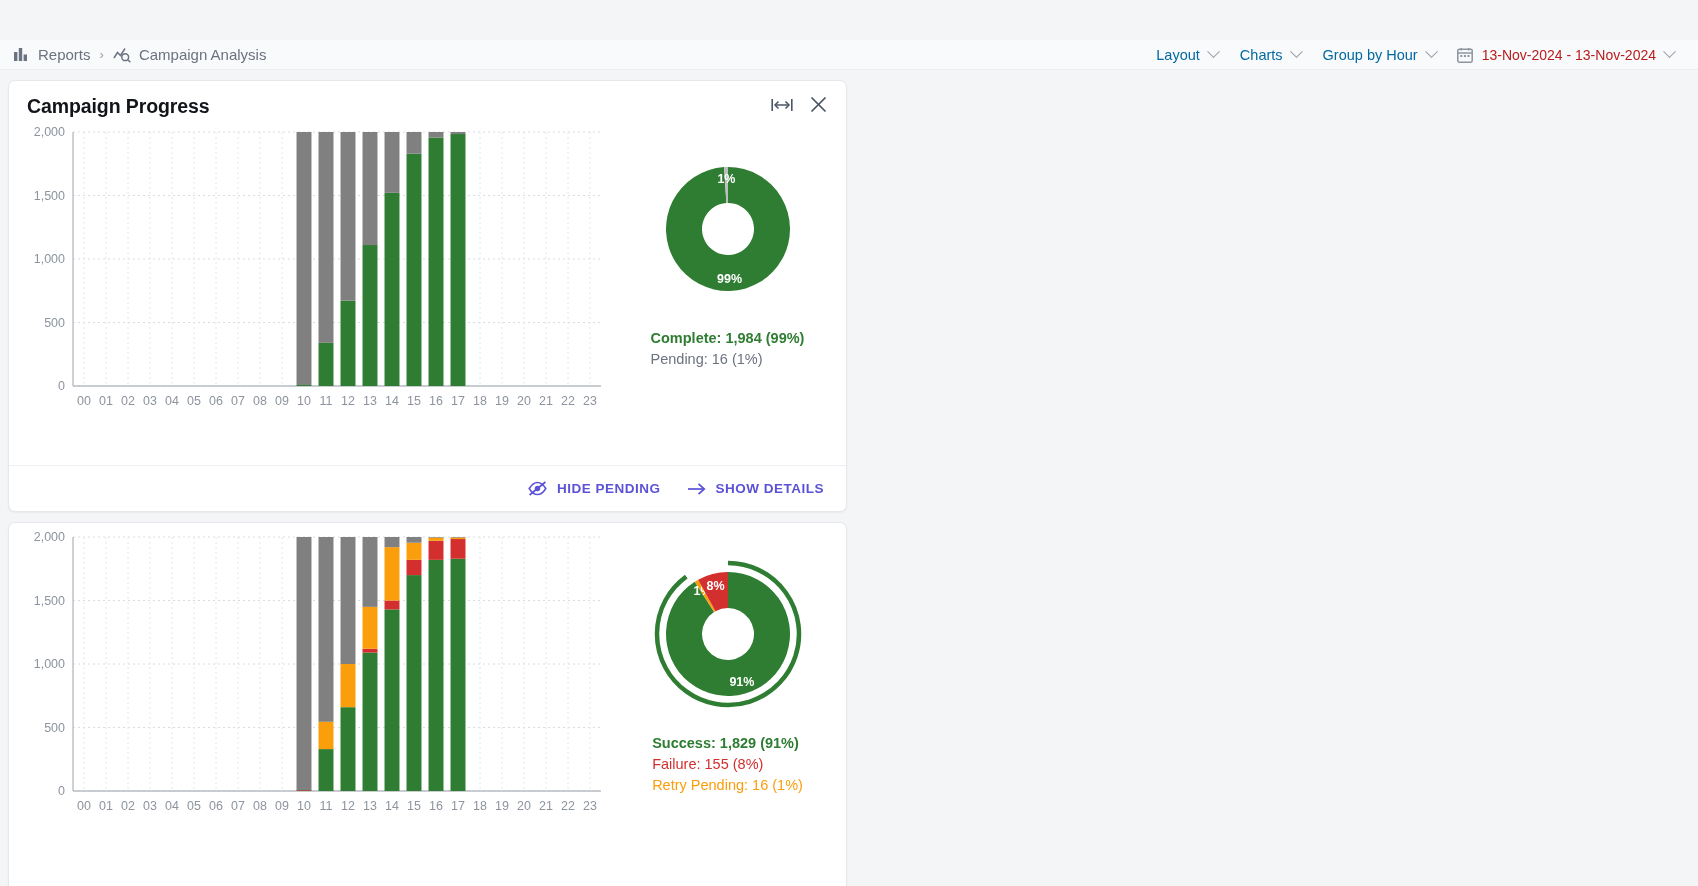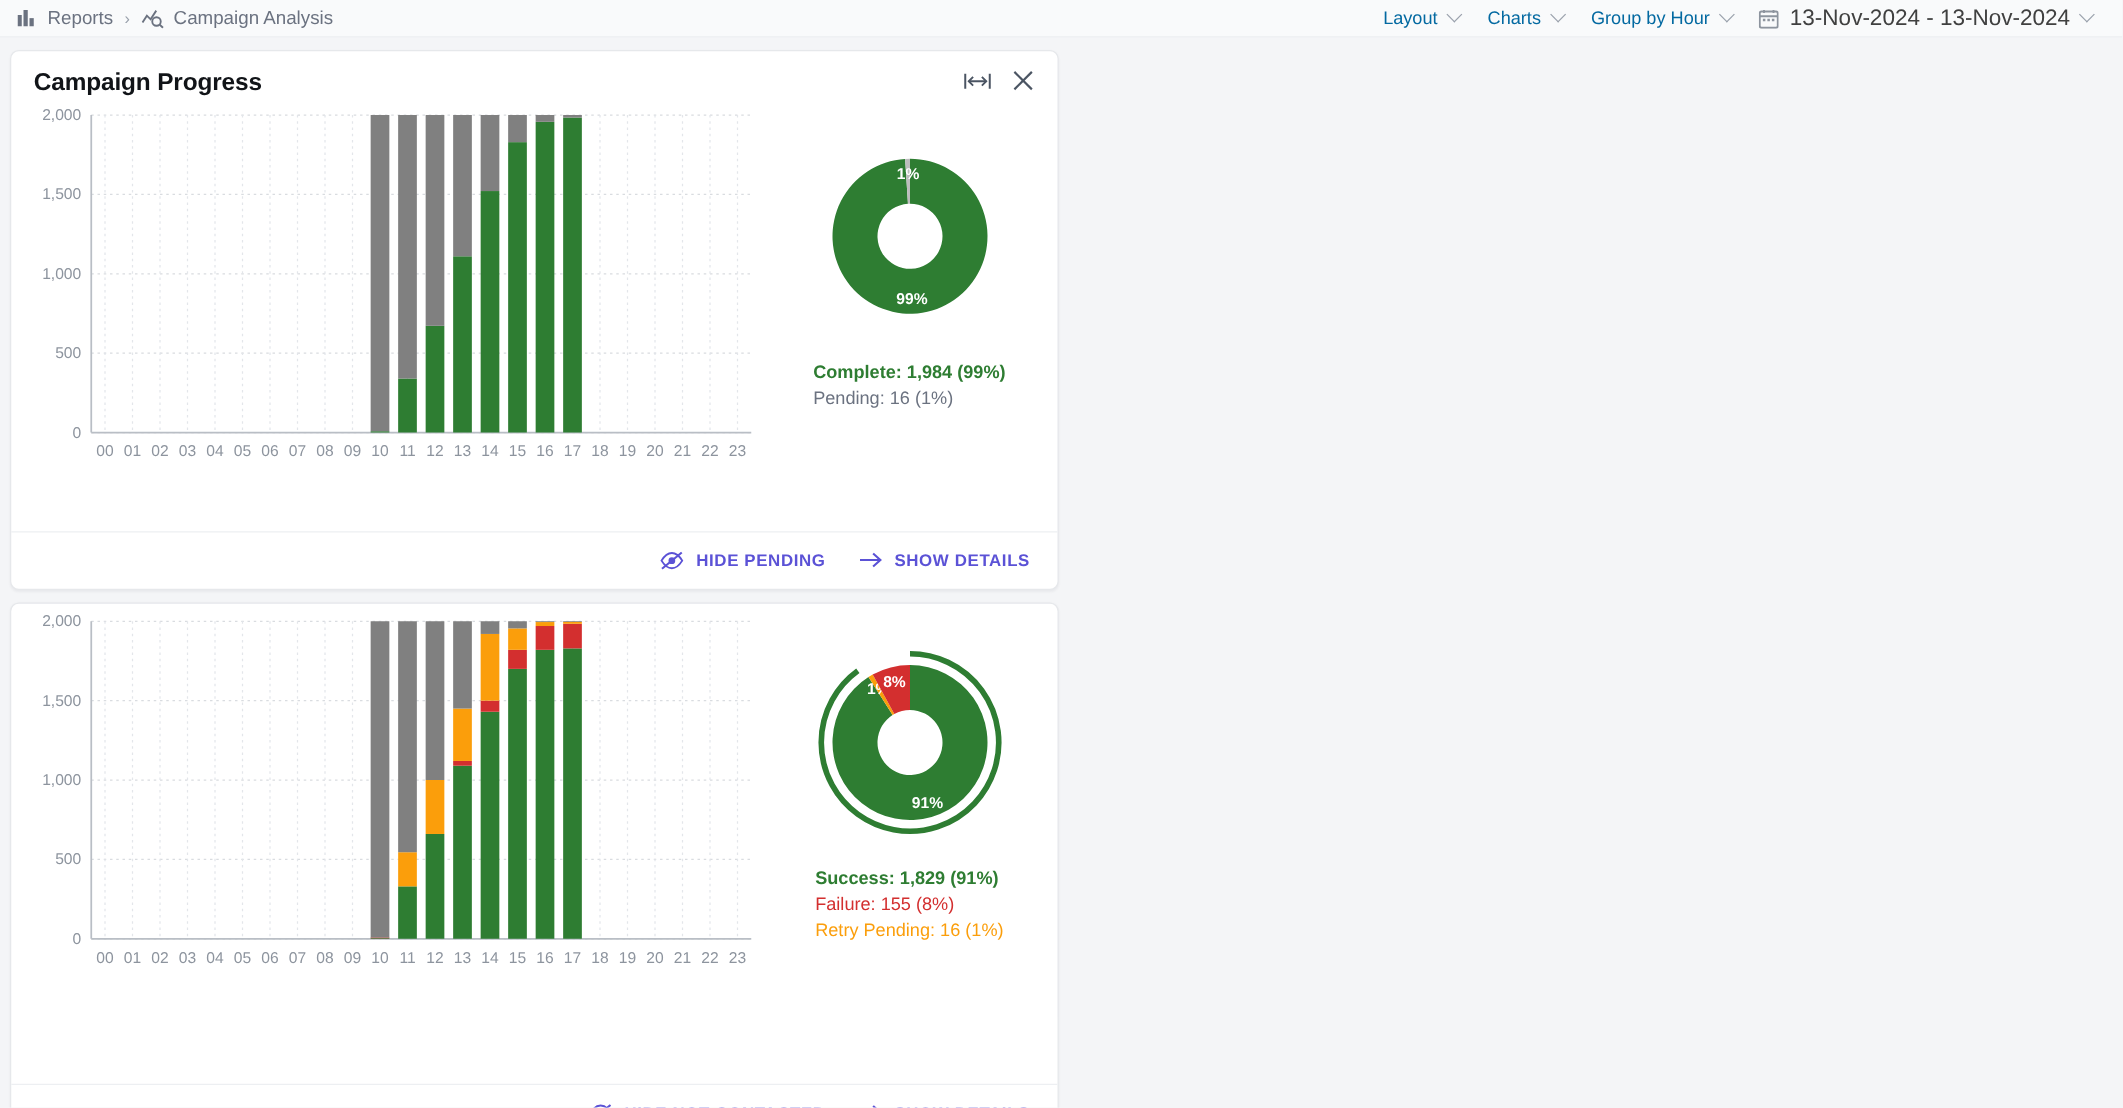--- a/index.html
+++ b/index.html
@@ -18,6 +18,7 @@
     align-items: center;
     padding: 0 14px;
     border-bottom: 1px solid #eceef1;
+    margin-top: 40px;
   }
   .crumbs { display: flex; align-items: center; gap: 9px; }
   .crumb {

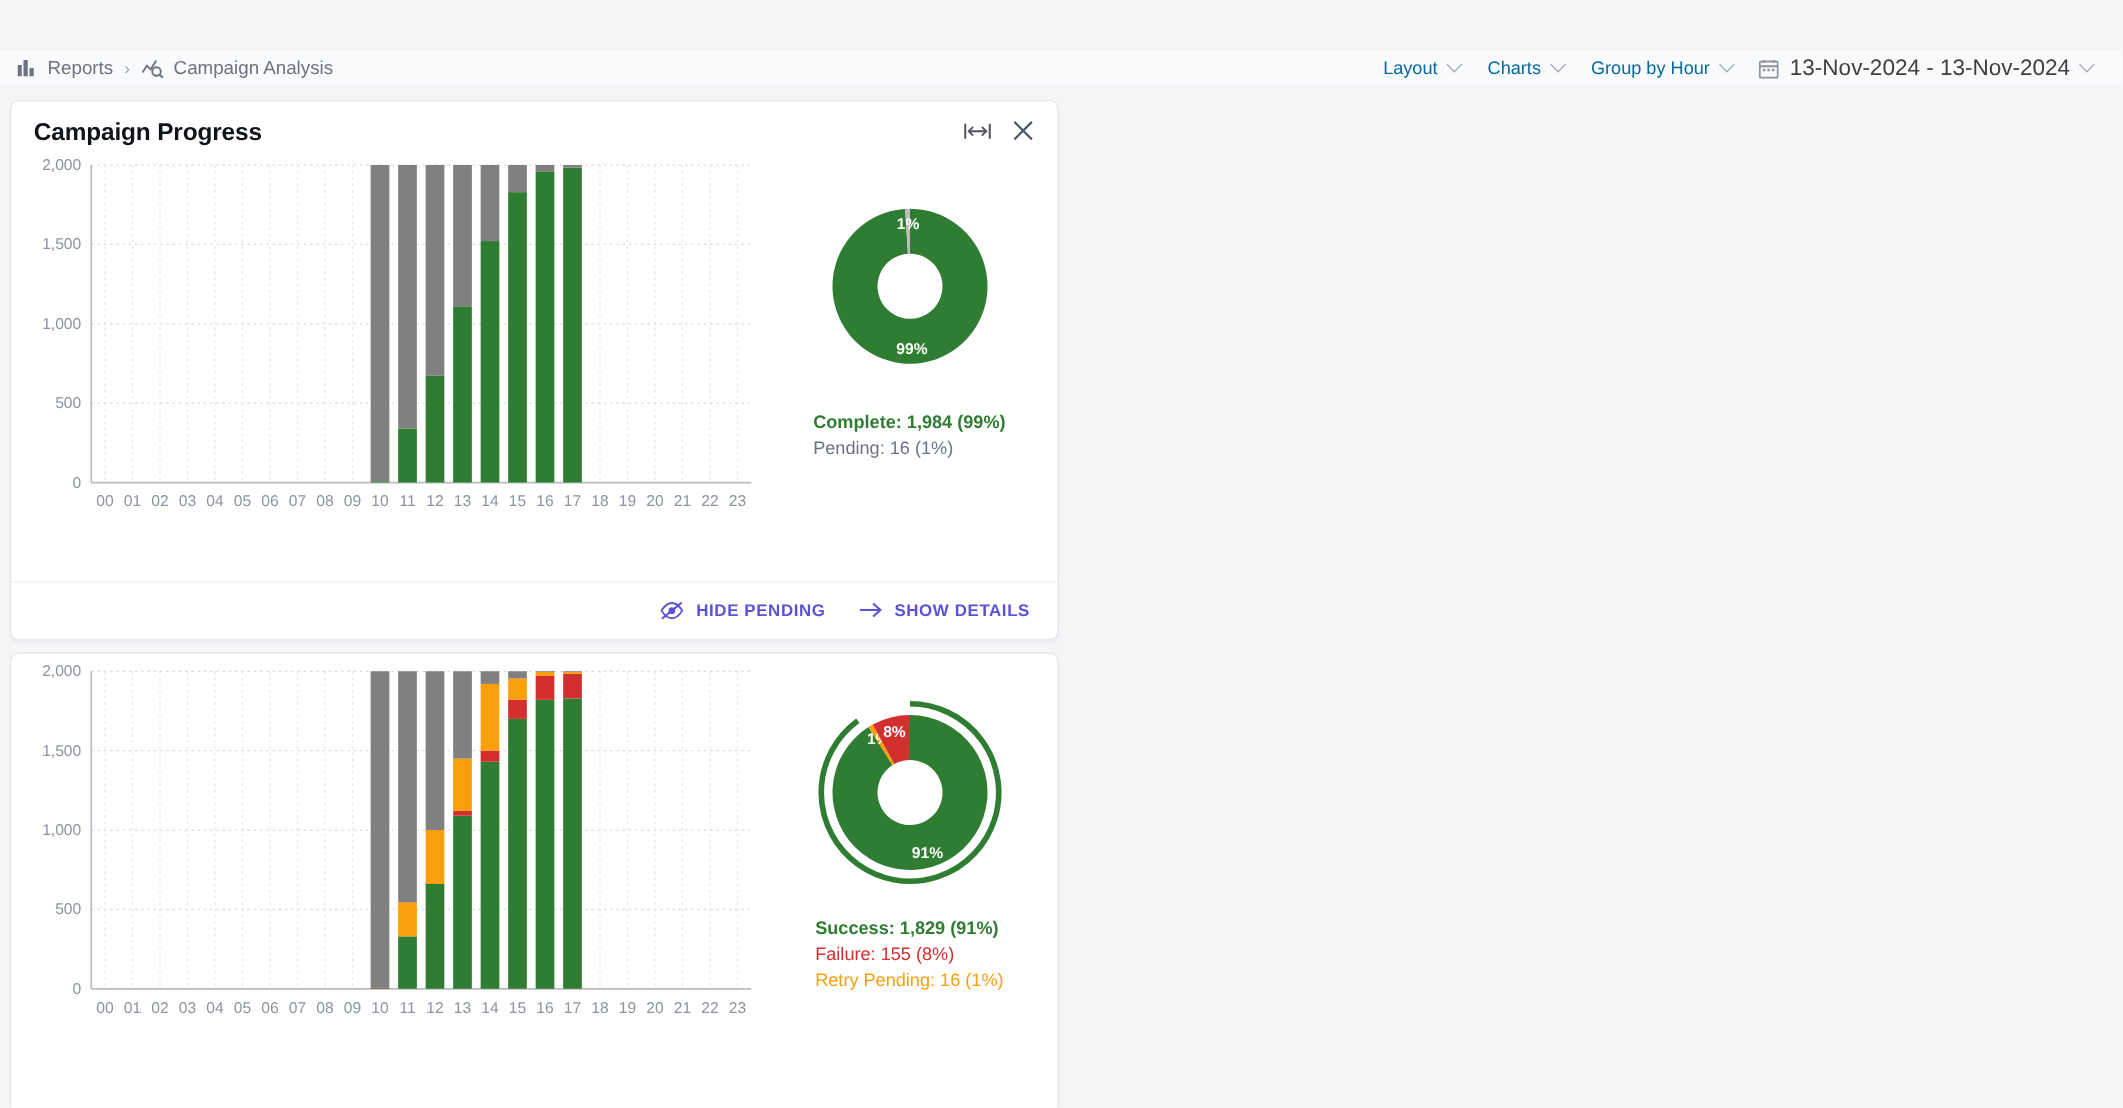--- a/index.html
+++ b/index.html
@@ -41,7 +41,7 @@
   }
   .daterange {
     display:flex; align-items:center; gap:9px;
-    color:#404040; font-size:18px; padding: 3px 10px; cursor:pointer;
+    color:#b91c1c; font-size:14px; padding: 3px 10px; cursor:pointer;
   }
 
   

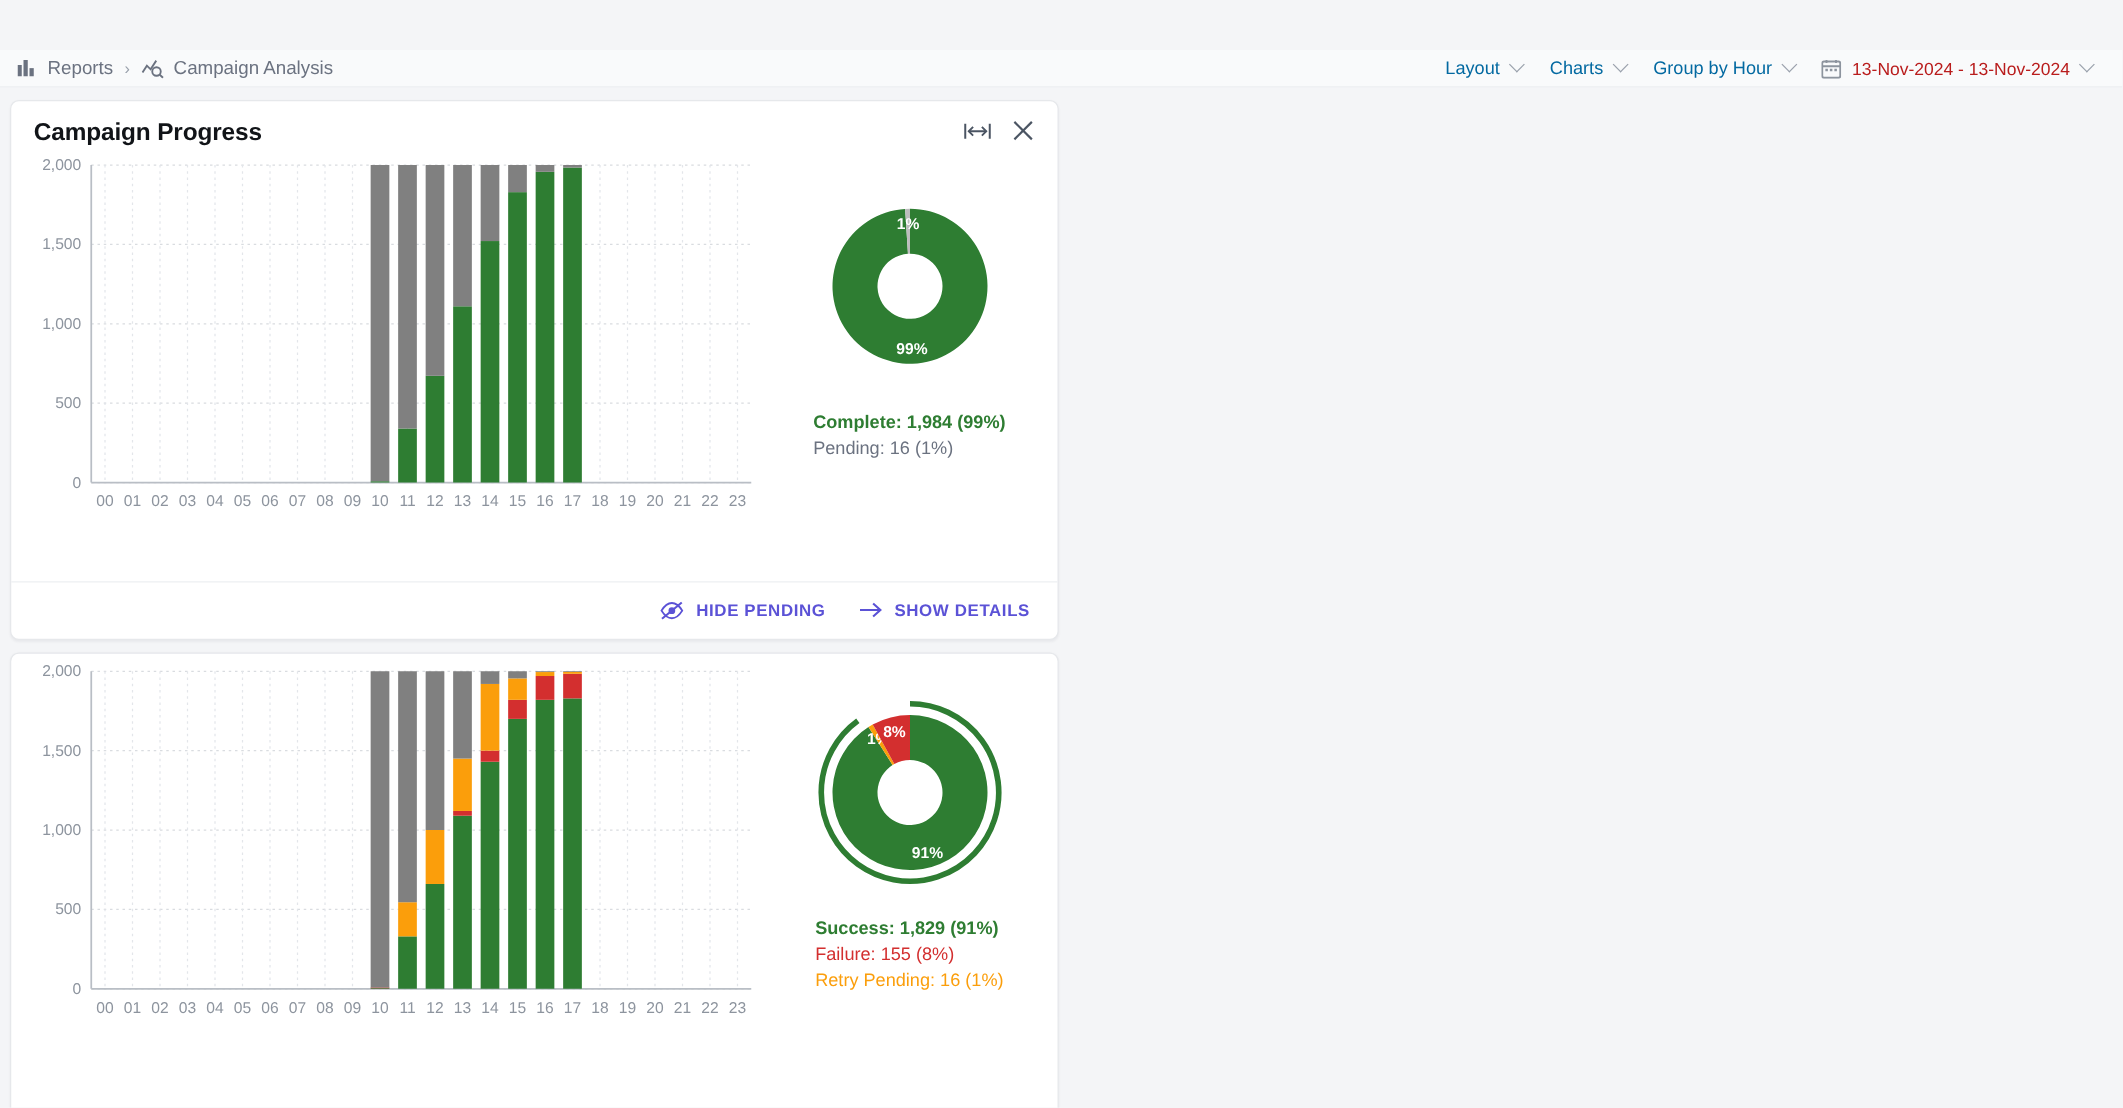--- a/index.html
+++ b/index.html
@@ -84,7 +84,7 @@
     gap: 26px; padding-right: 22px;
   }
   .foot-btn {
-    display:flex; align-items:flex-start; gap: 10px;
+    display:flex; align-items:flex-end; gap: 10px;
     color:#5b52d6; font-size: 13.5px; font-weight: bold;
     letter-spacing: .5px; cursor:pointer;
   }

